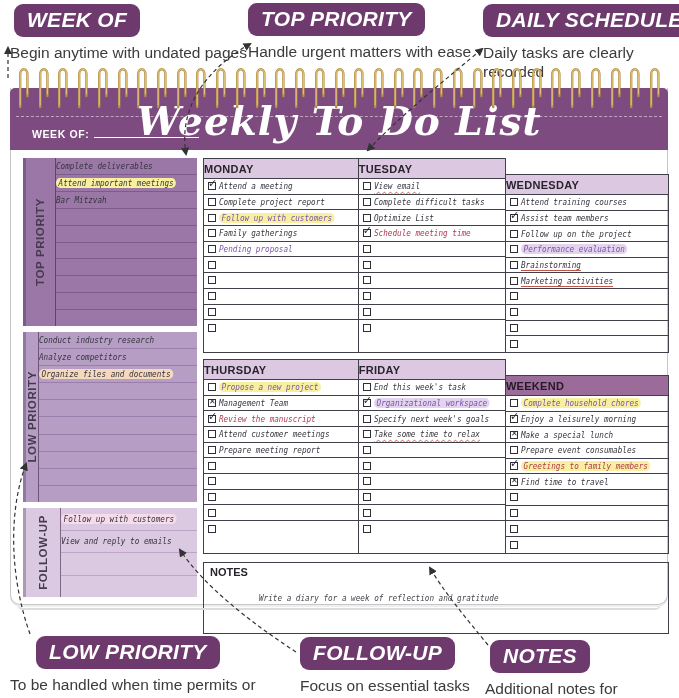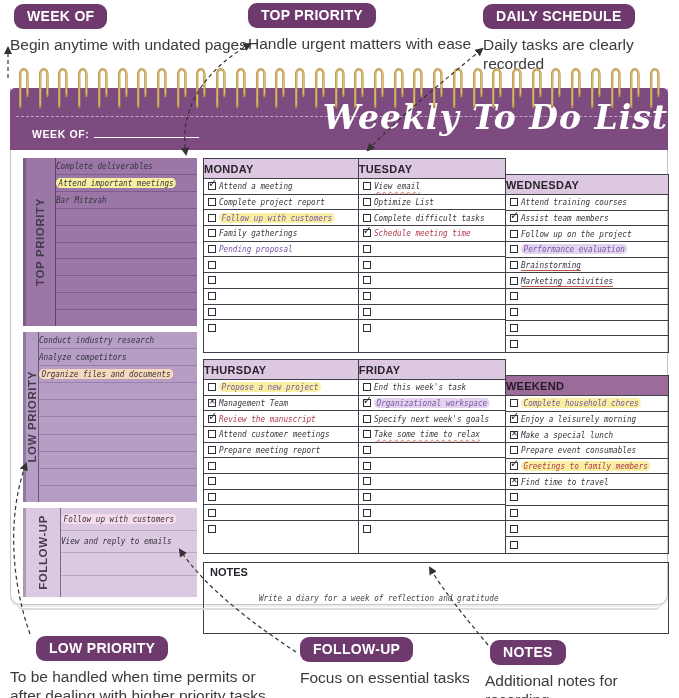--- a/index.html
+++ b/index.html
@@ -18,7 +18,7 @@
     font-family:"Liberation Sans",sans-serif;}
   
   .badge{display:inline-block;background:var(--badge);color:#fff;font-weight:800;
-    font-size:14px;letter-spacing:.3px;padding:4px 13px 5px;border-radius:9px;white-space:nowrap;}
+    font-size:21px;letter-spacing:.3px;padding:4px 13px 5px;border-radius:9px;white-space:nowrap;font-style:italic;}
   .callout{position:absolute;}
   .callout .desc{color:#3b3b3b;font-size:15.5px;line-height:1.25;margin-top:6px;}
   .co-weekof{left:14px;top:4px;}

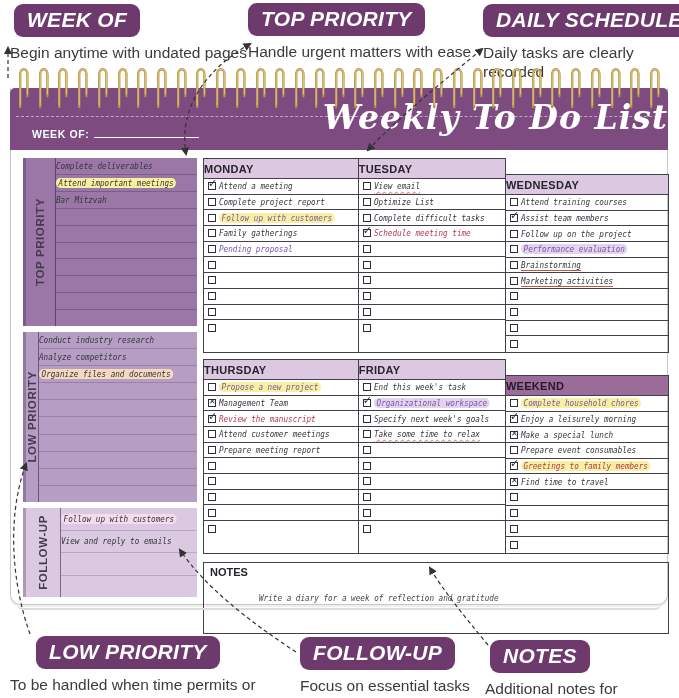--- a/index.html
+++ b/index.html
@@ -47,8 +47,8 @@
   .weekof{position:absolute;left:22px;top:40px;color:#fff;font-size:10.5px;font-weight:bold;
     letter-spacing:.6px;}
   .blank-line{display:inline-block;width:105px;border-bottom:1.5px solid #fff;height:9px;margin-left:5px;}
-  .script-title{position:absolute;left:0;right:0;top:10px;text-align:right;color:#fff;
-    font-family:"DejaVu Serif",serif;font-style:italic;font-weight:bold;font-size:33px;letter-spacing:1px;}
+  .script-title{position:absolute;left:0;right:0;top:10px;text-align:center;color:#fff;
+    font-family:"DejaVu Serif",serif;font-style:italic;font-weight:bold;font-size:39px;letter-spacing:1px;}
   .content{position:absolute;left:0;right:0;top:62px;bottom:0;}
   
   .hand{font-family:"DejaVu Sans Mono",monospace;font-style:italic;font-size:9px;color:var(--ink);

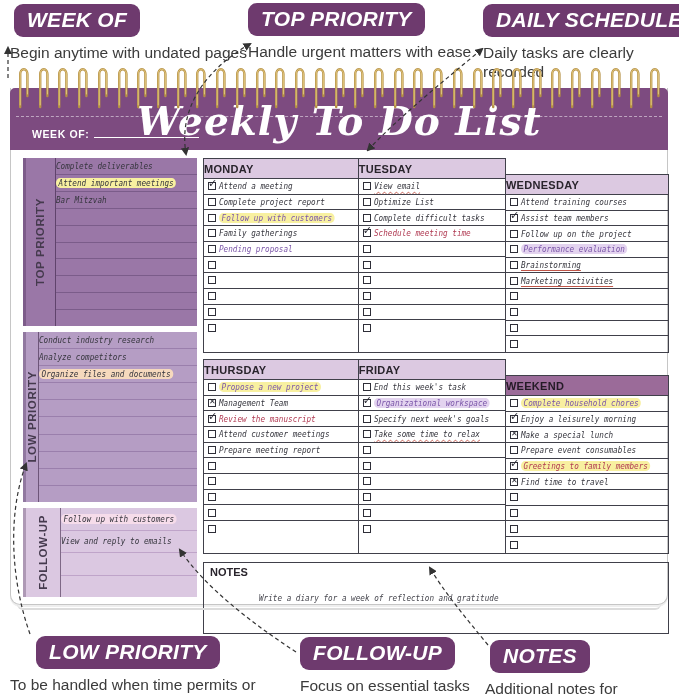--- a/index.html
+++ b/index.html
@@ -392,11 +392,11 @@
               </div>
               <div class="task-row">
                 <span class="cb"></span>
+                <span class="hand">Complete difficult tasks</span>
+              </div>
+              <div class="task-row">
+                <span class="cb"></span>
                 <span class="hand">Optimize List</span>
-              </div>
-              <div class="task-row">
-                <span class="cb"></span>
-                <span class="hand">Complete difficult tasks</span>
               </div>
               <div class="task-row">
                 <span class="cb check">

